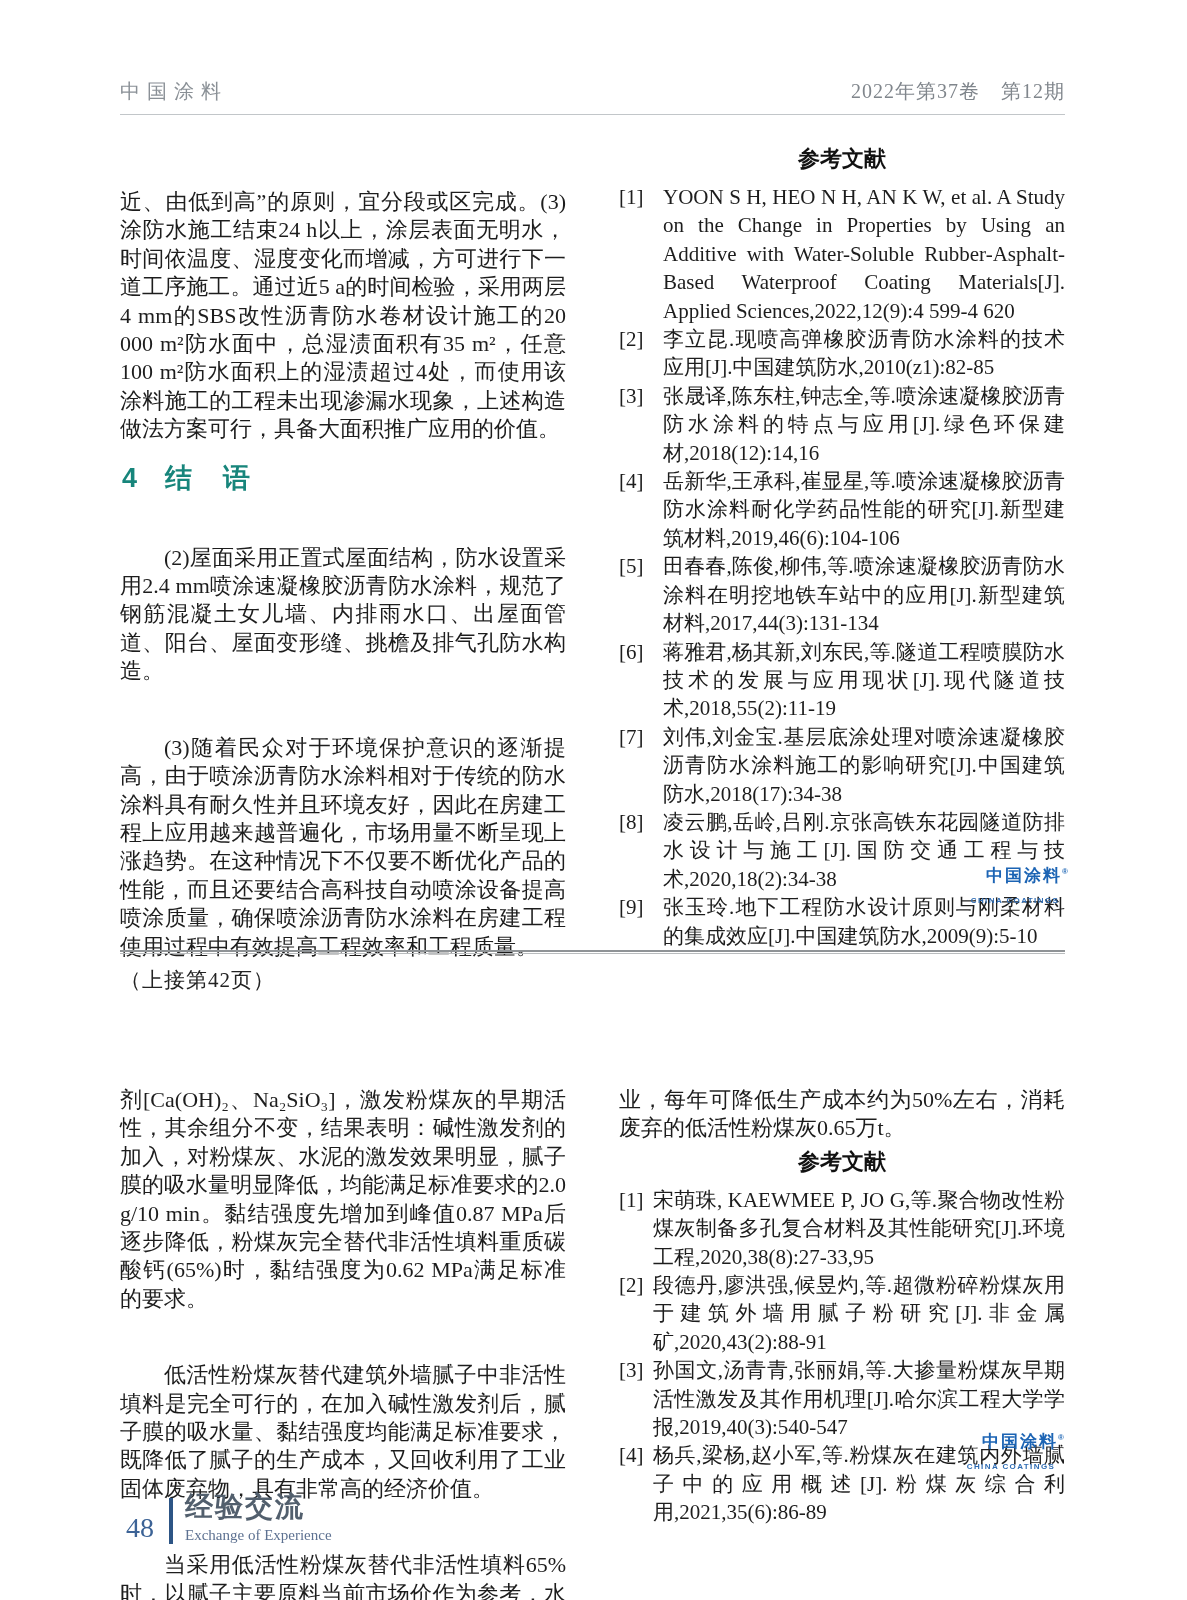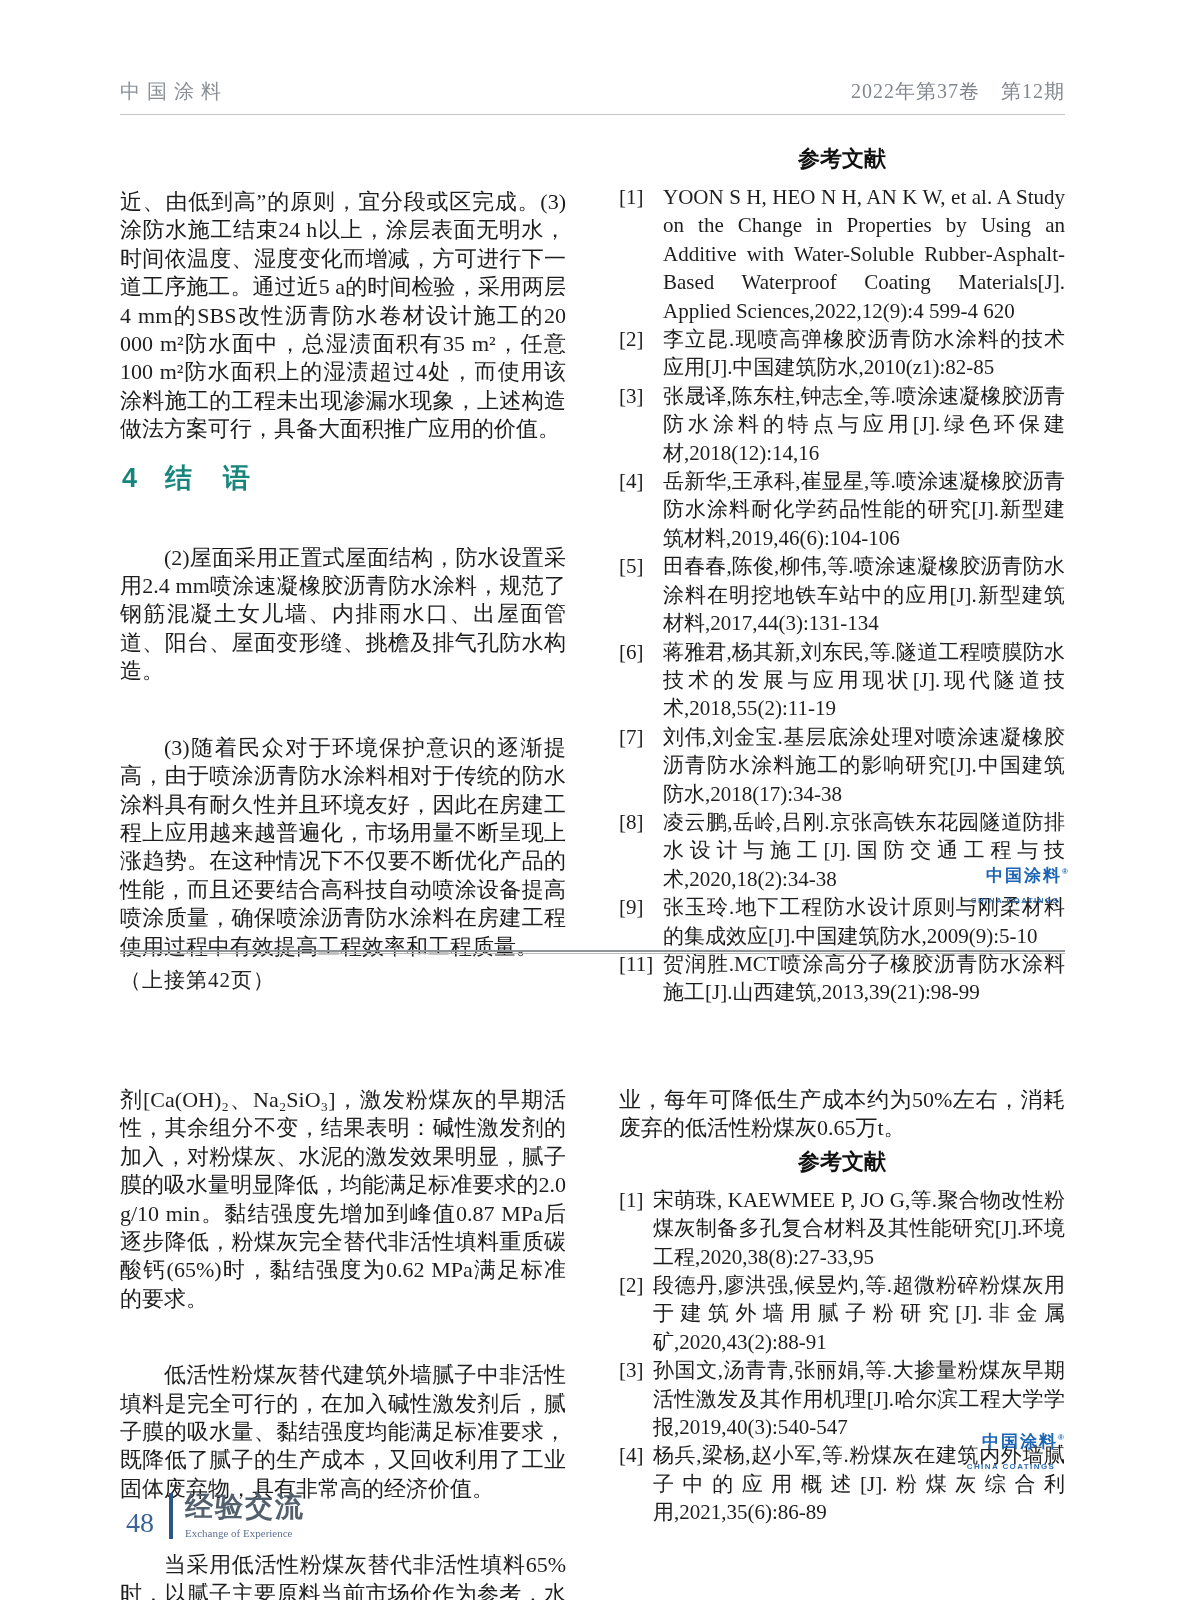--- a/index.html
+++ b/index.html
@@ -123,10 +123,6 @@
         <span class="ref-num">[9]</span>
         <span class="ref-body">张玉玲.地下工程防水设计原则与刚柔材料的集成效应[J].中国建筑防水,2009(9):5-10</span>
       </div>
-      <div class="ref">
-        <span class="ref-num">[11]</span>
-        <span class="ref-body">贺润胜.MCT喷涂高分子橡胶沥青防水涂料施工[J].山西建筑,2013,39(21):98-99</span>
-      </div>
     </div>
   </div>
 

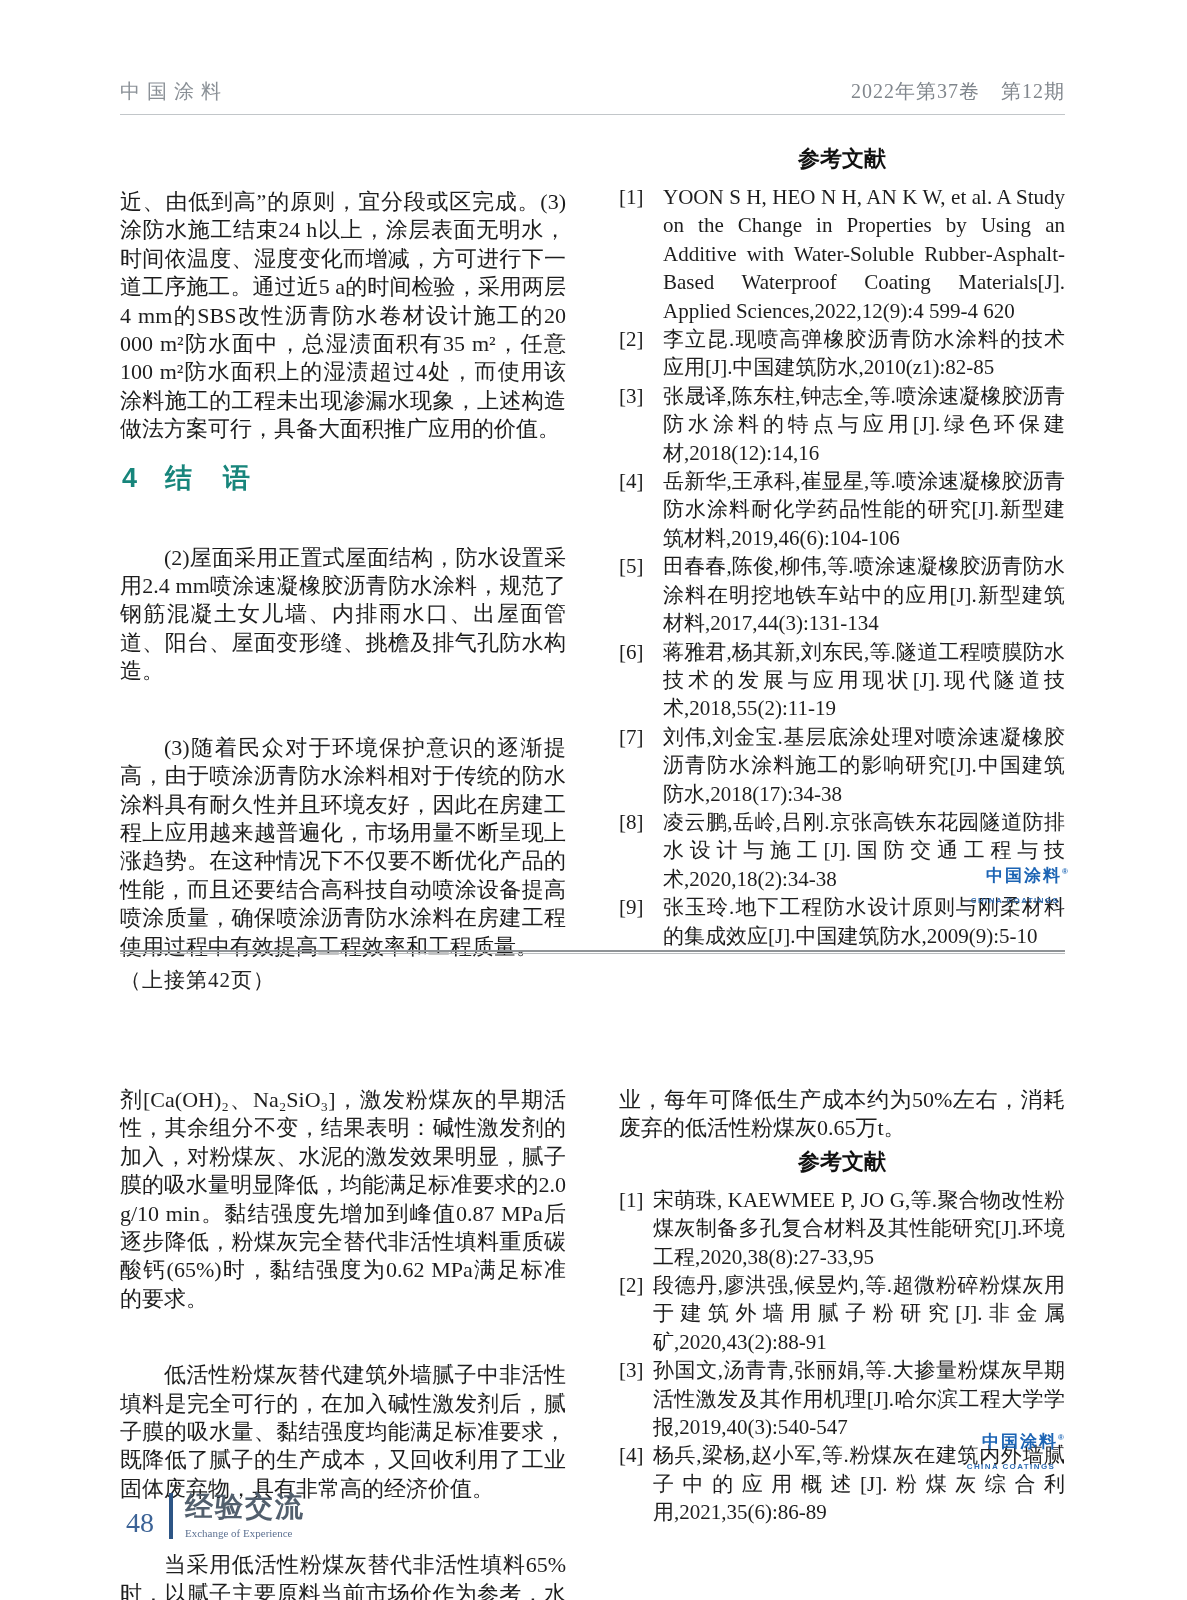--- a/index.html
+++ b/index.html
@@ -62,7 +62,7 @@
   .footer-bar { width:4px; height:46px; background:#2d5585; margin-left:15px; margin-right:12px; }
   .footer-cn { font-size:28px; font-weight:bold; color:#525f6d; letter-spacing:2px;
                font-family:"Liberation Sans","DejaVu Sans",sans-serif; }
-  .footer-en { font-size:11px; color:#5d7191; margin-top:1px; }
+  .footer-en { font-size:15px; color:#5d7191; margin-top:1px; }
 </style>
 </head>
 <body>

